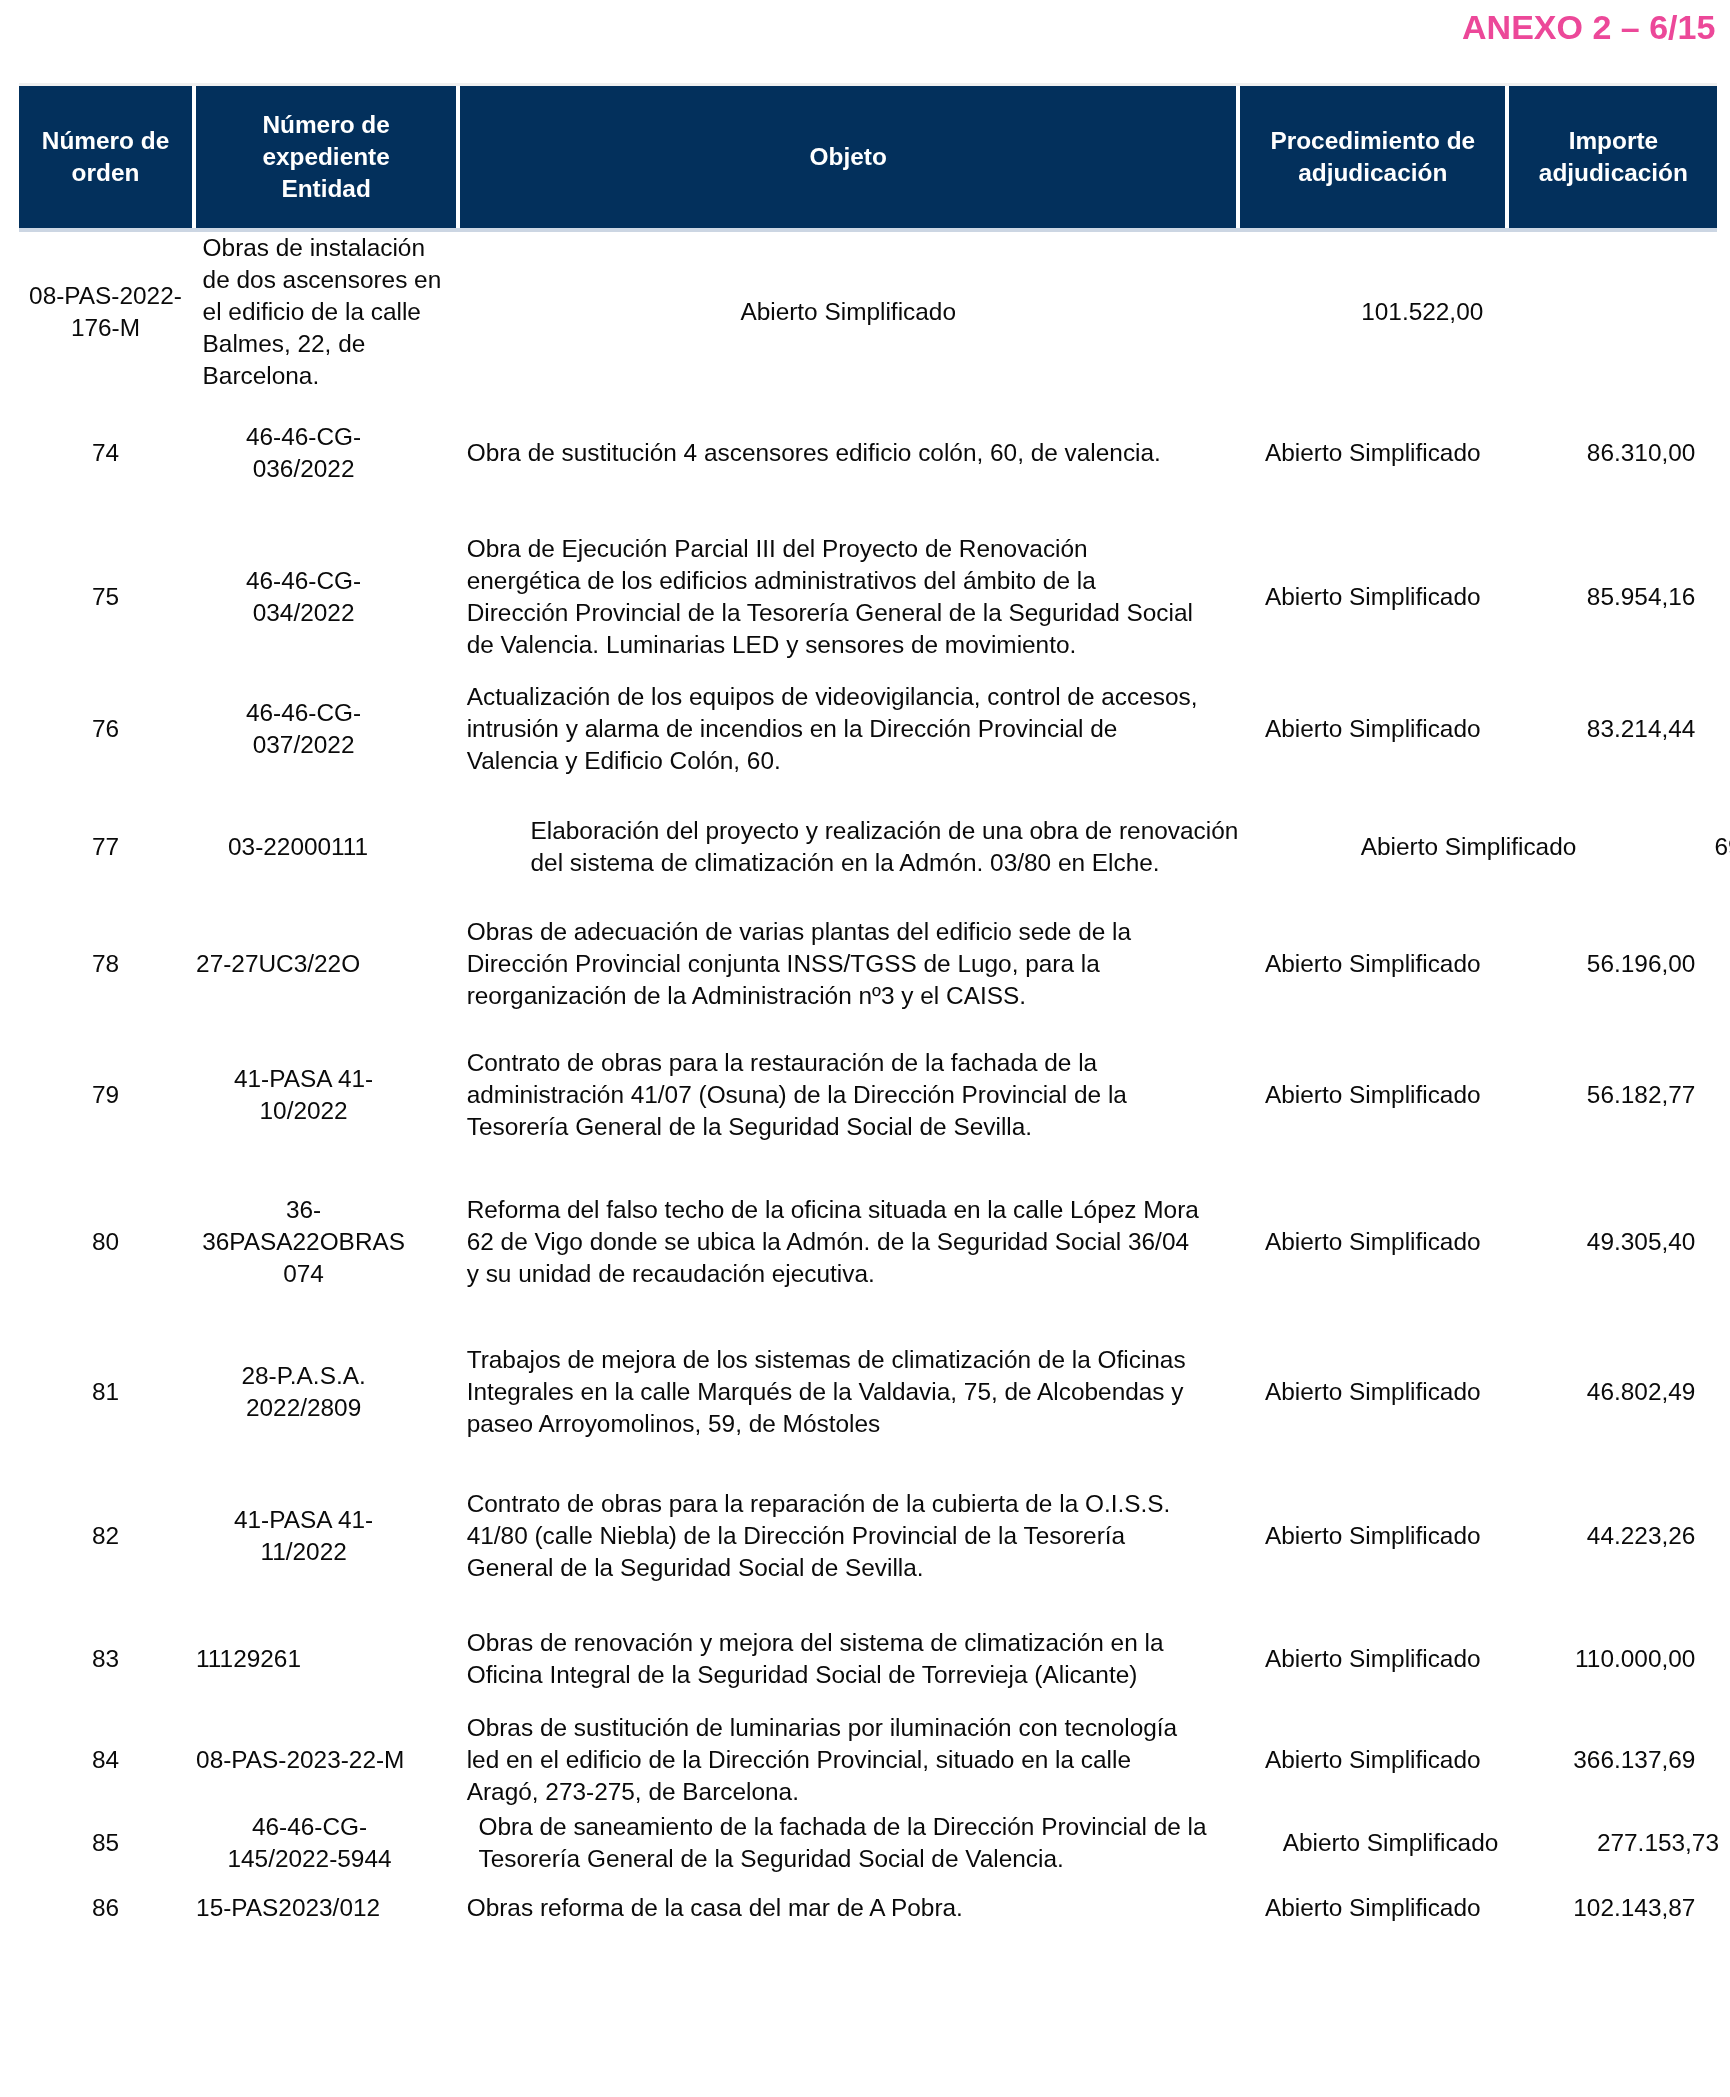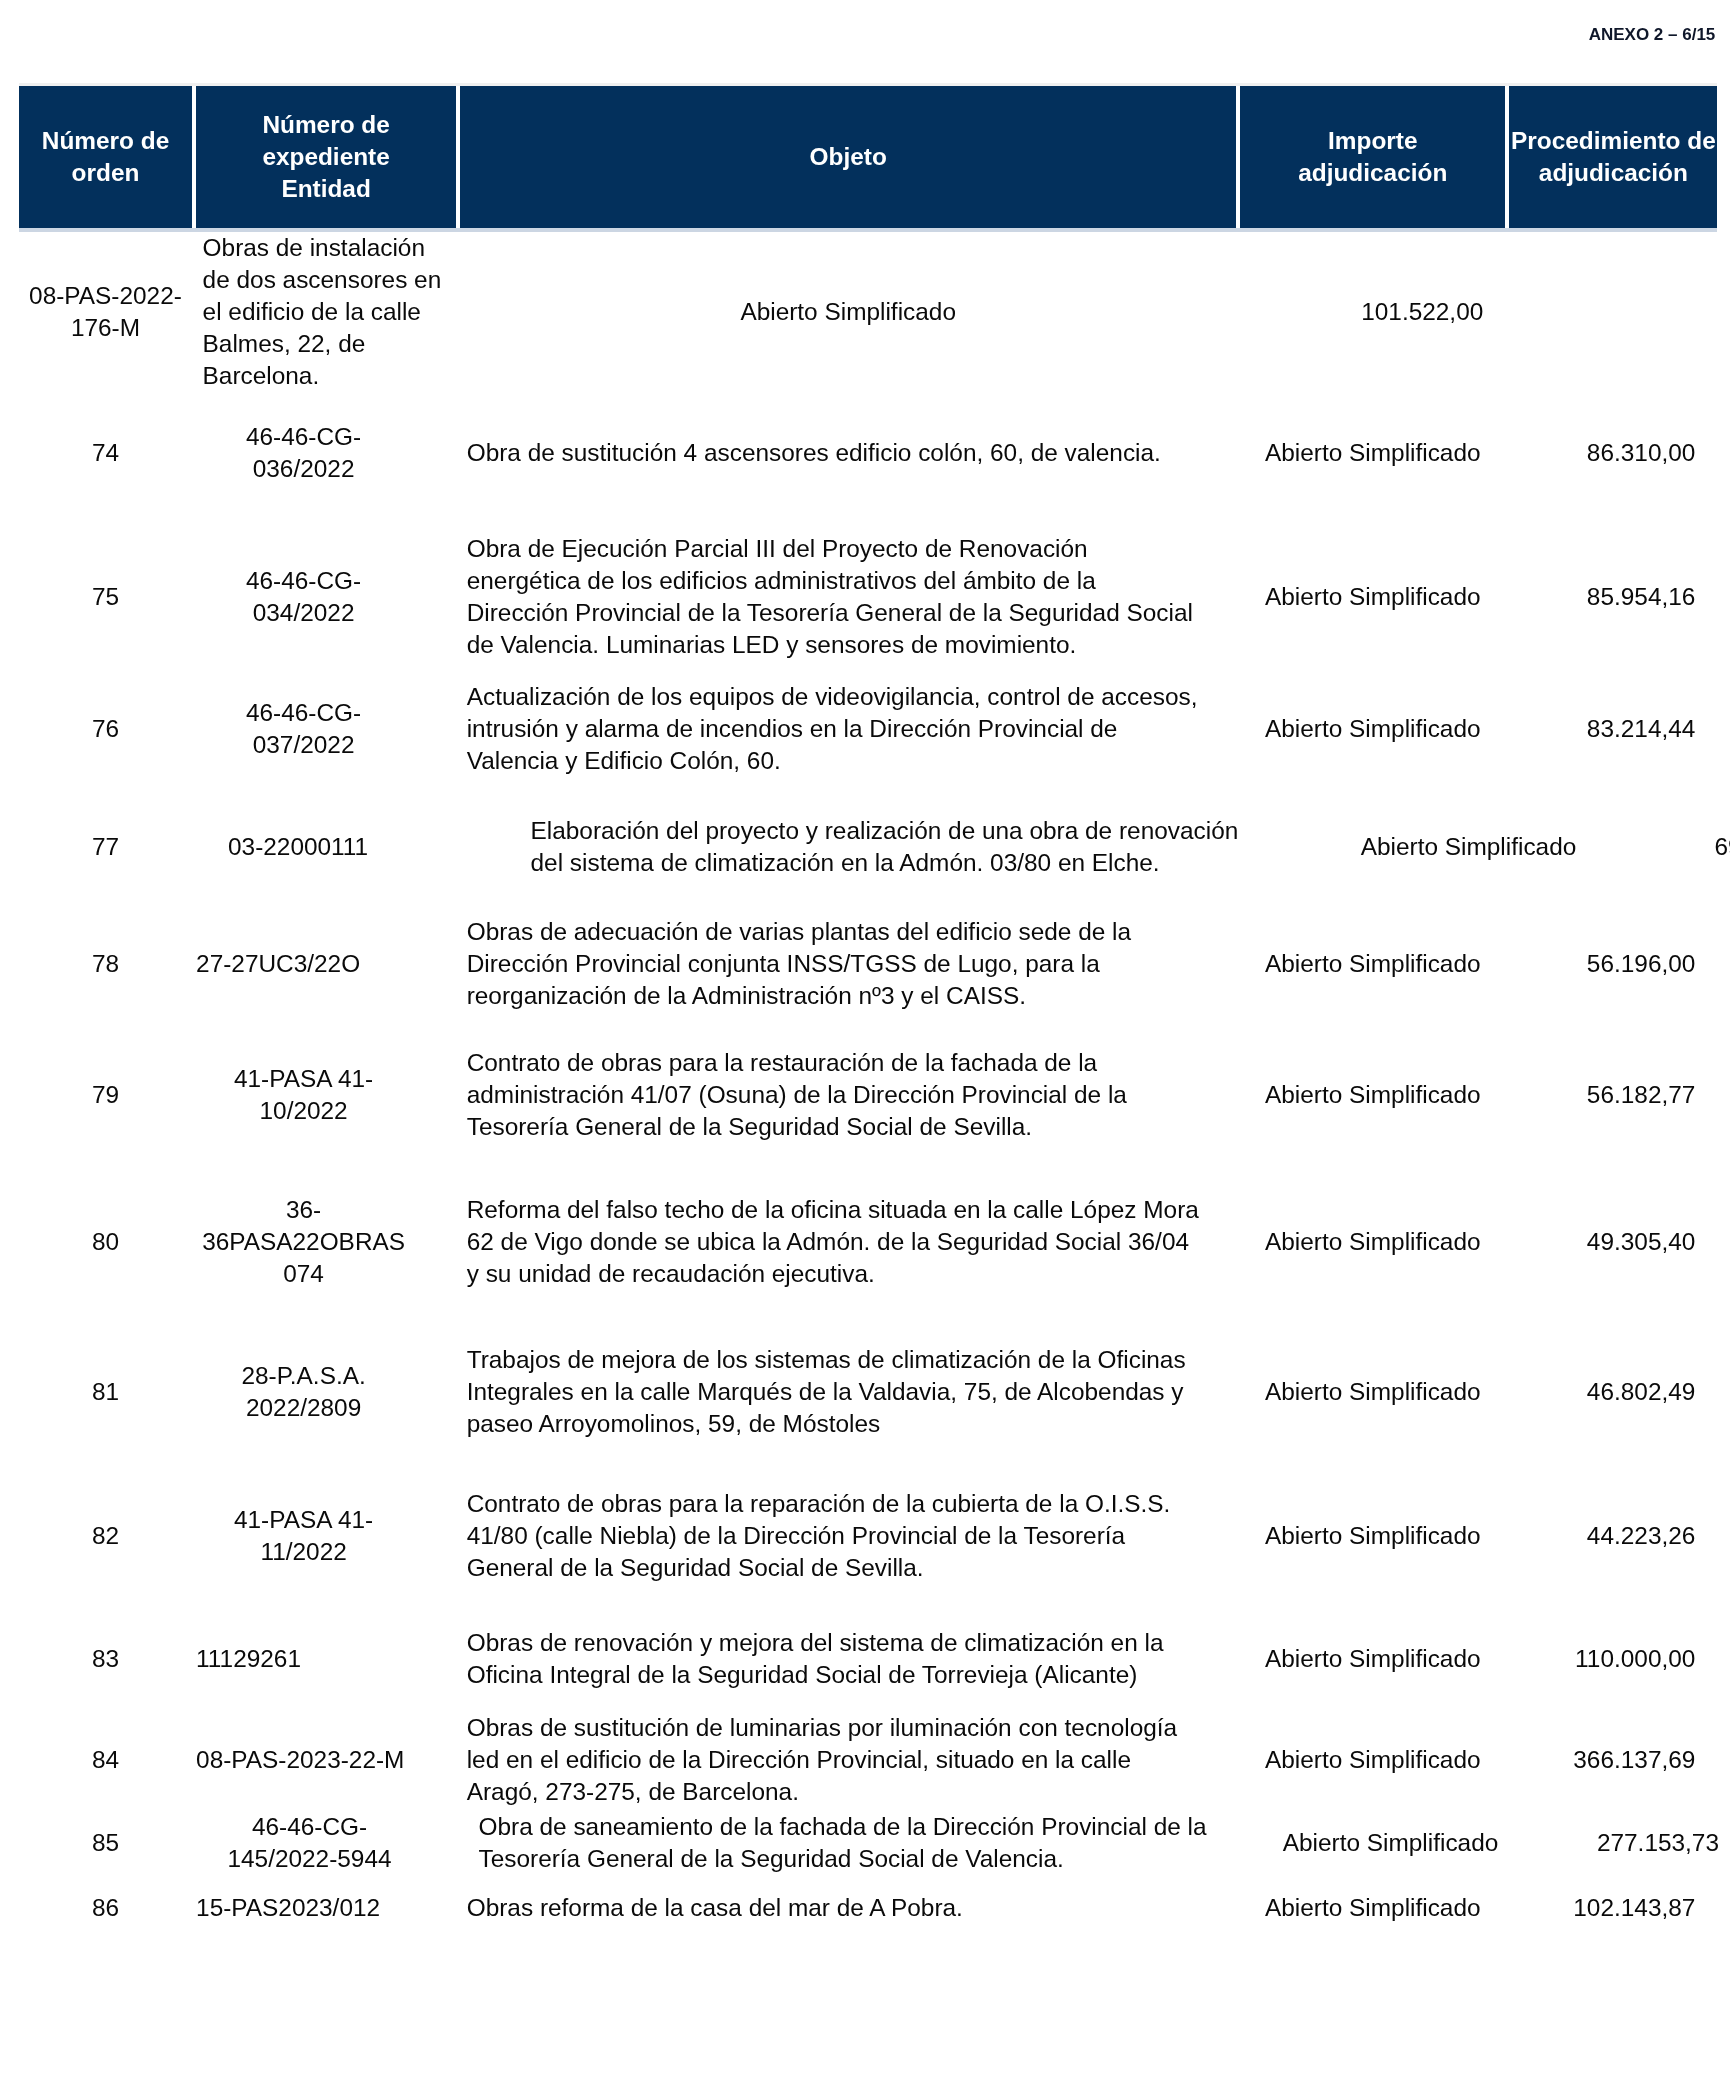--- a/index.html
+++ b/index.html
@@ -20,12 +20,11 @@
     position: absolute;
     top: 9.8px;
     right: 14.7px;
-    font-size: 17px;
+    font-size: 34px;
     font-weight: bold;
-    color: #0f172a;
+    color: #ec4899;
     line-height: 34px;
     white-space: nowrap;
-    margin-top: 8px;
   }
   .table {
     position: absolute;

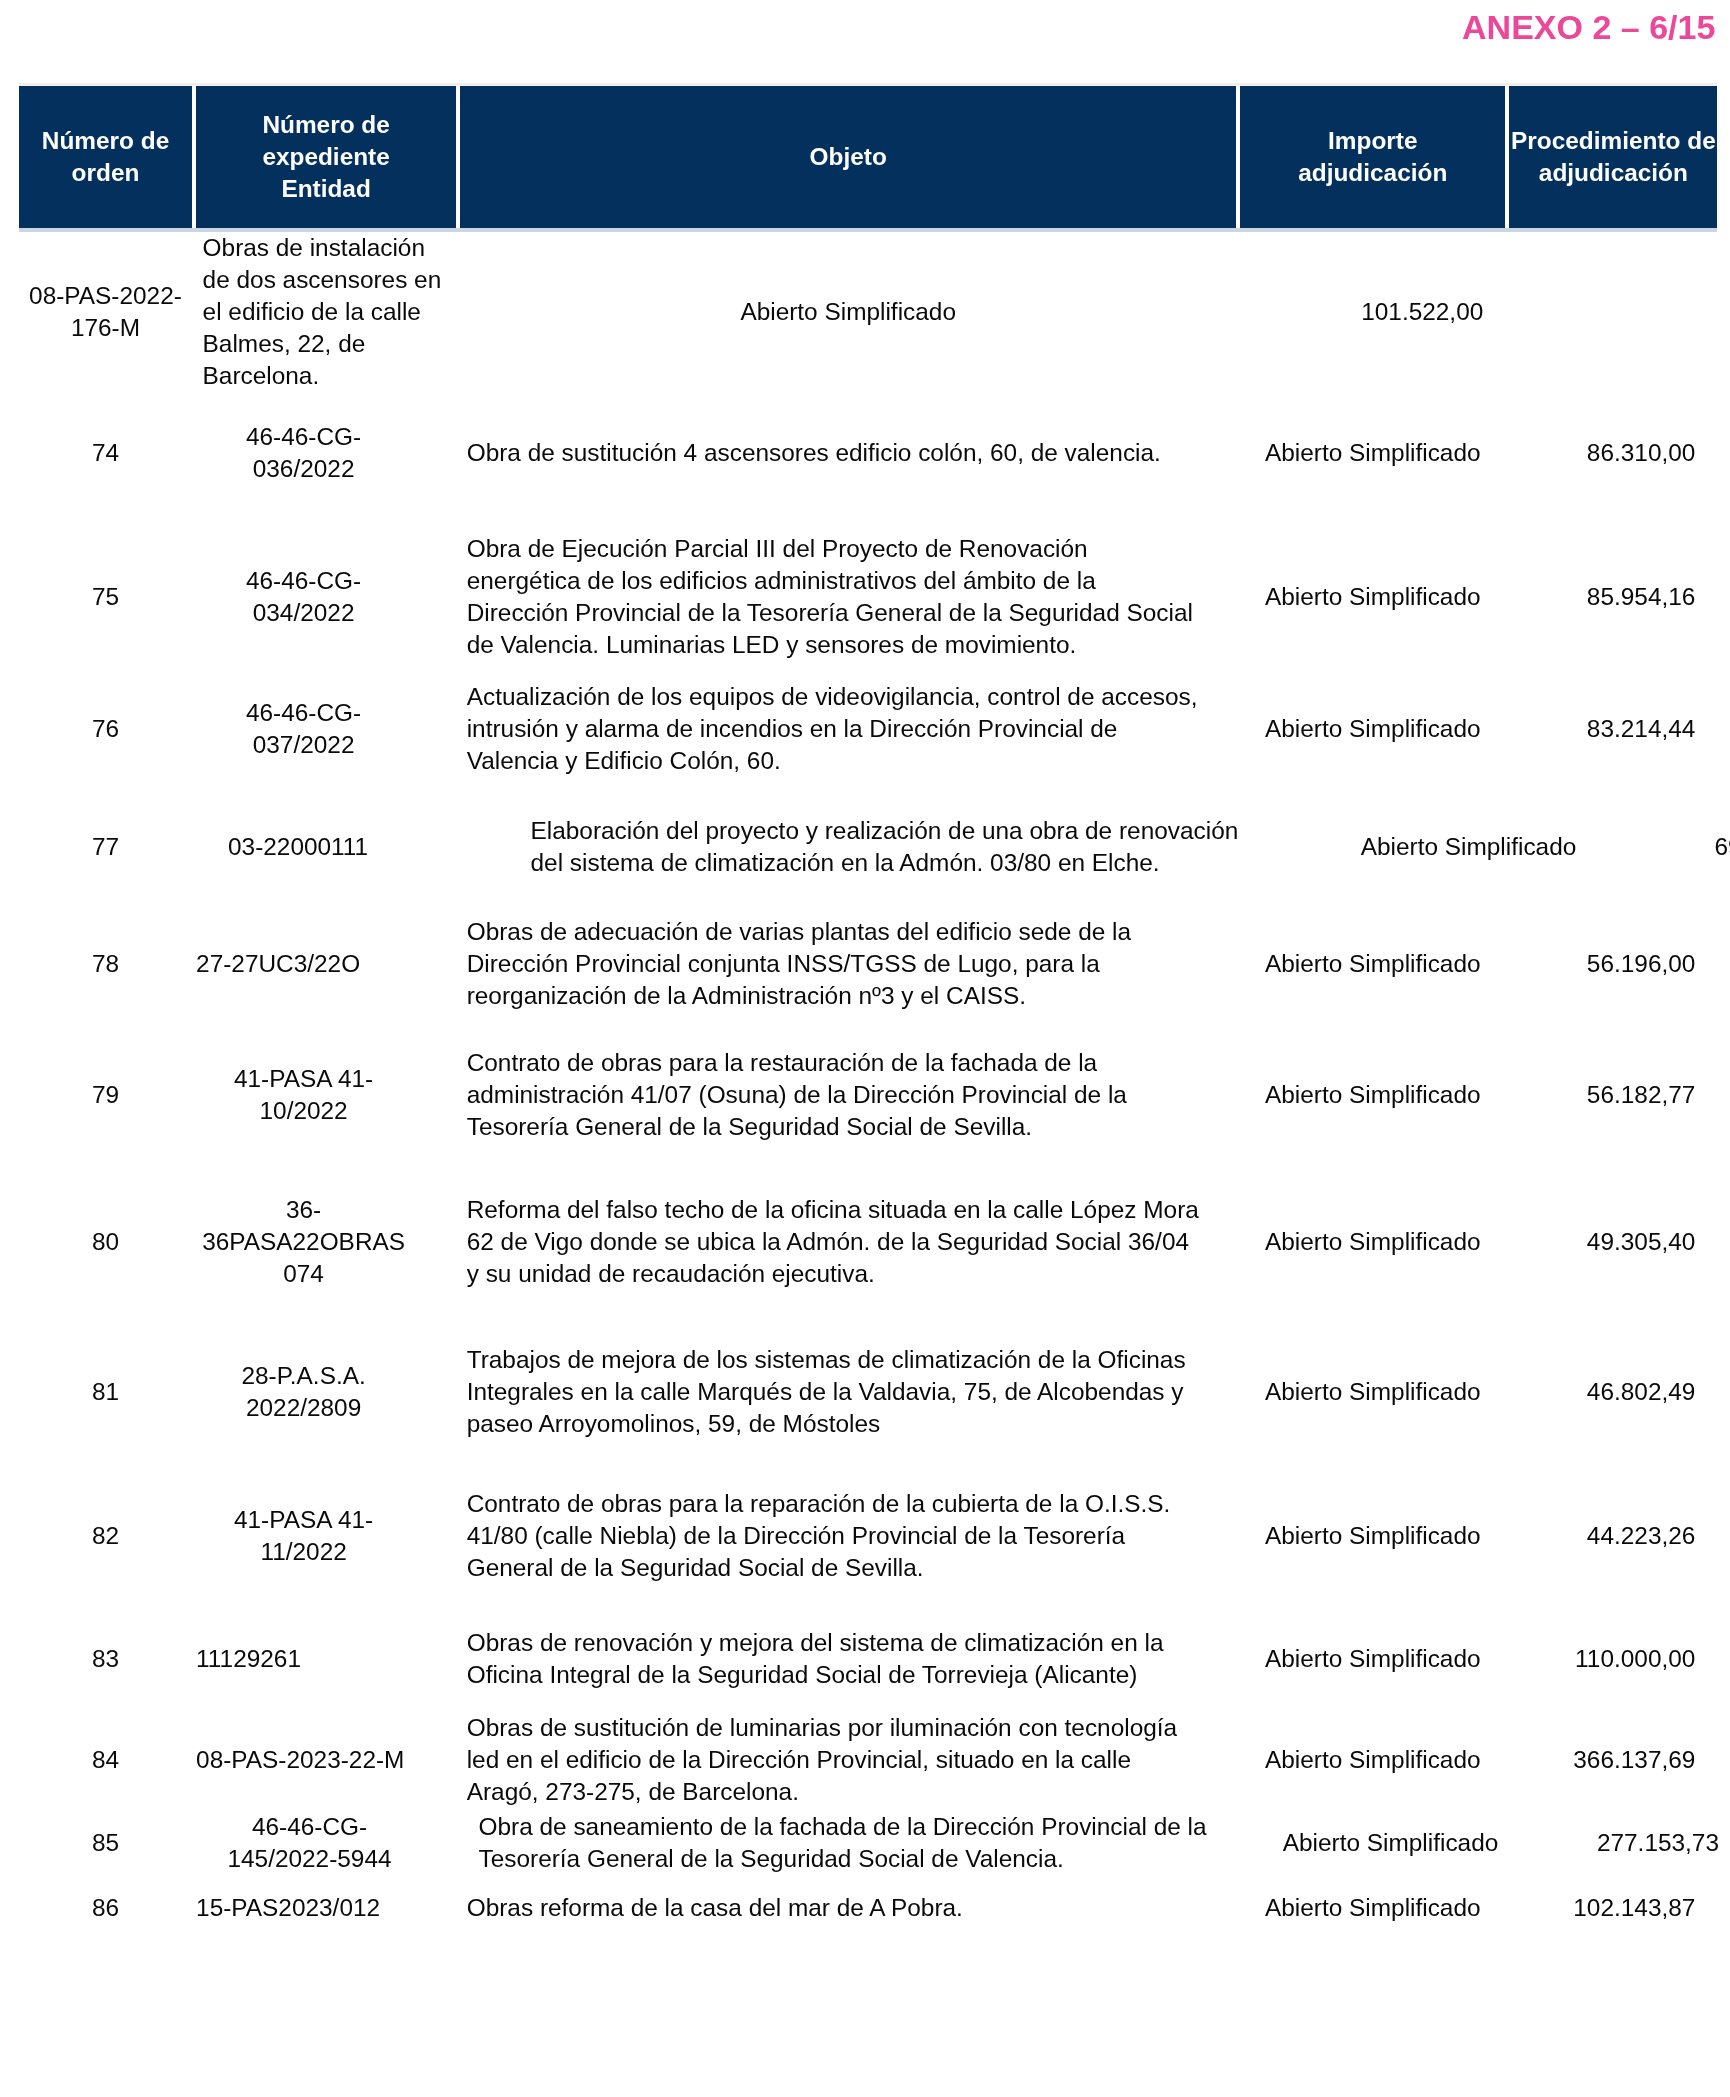--- a/index.html
+++ b/index.html
@@ -95,10 +95,10 @@
         <span class="hlabel">Objeto</span>
       </div>
       <div class="th">
+        <span class="hlabel">Procedimiento de adjudicación</span>
+      </div>
+      <div class="th">
         <span class="hlabel">Importe adjudicación</span>
-      </div>
-      <div class="th">
-        <span class="hlabel">Procedimiento de adjudicación</span>
       </div>
     </div>
 

